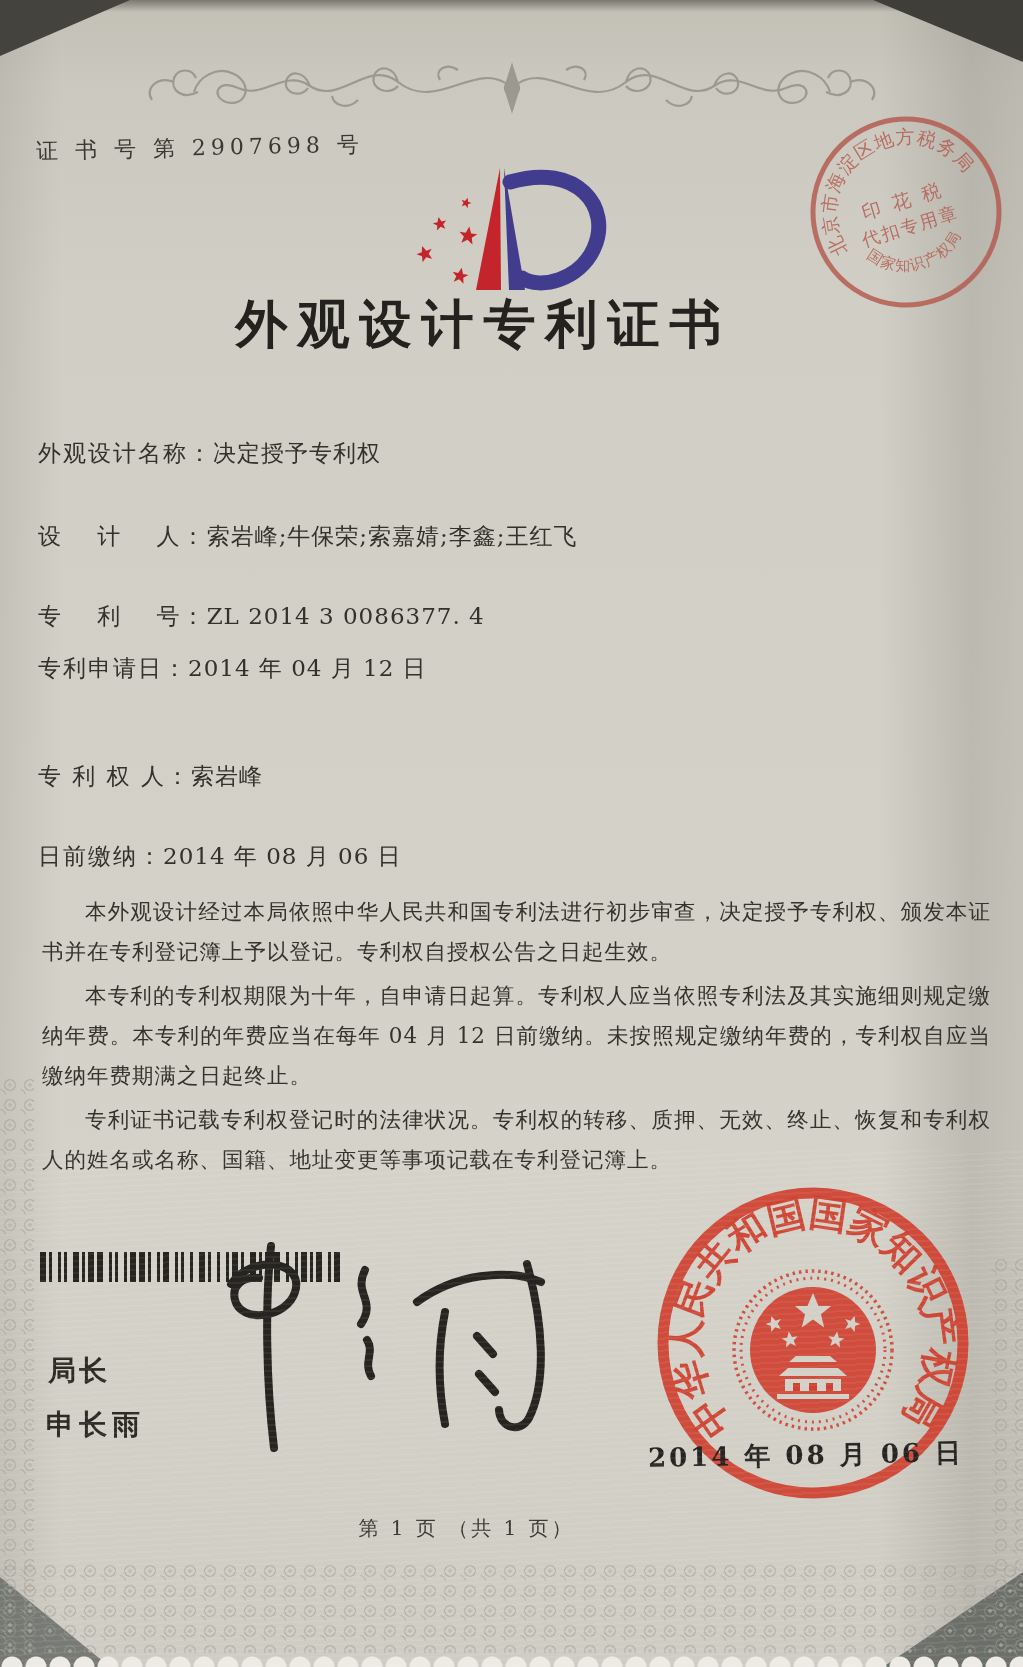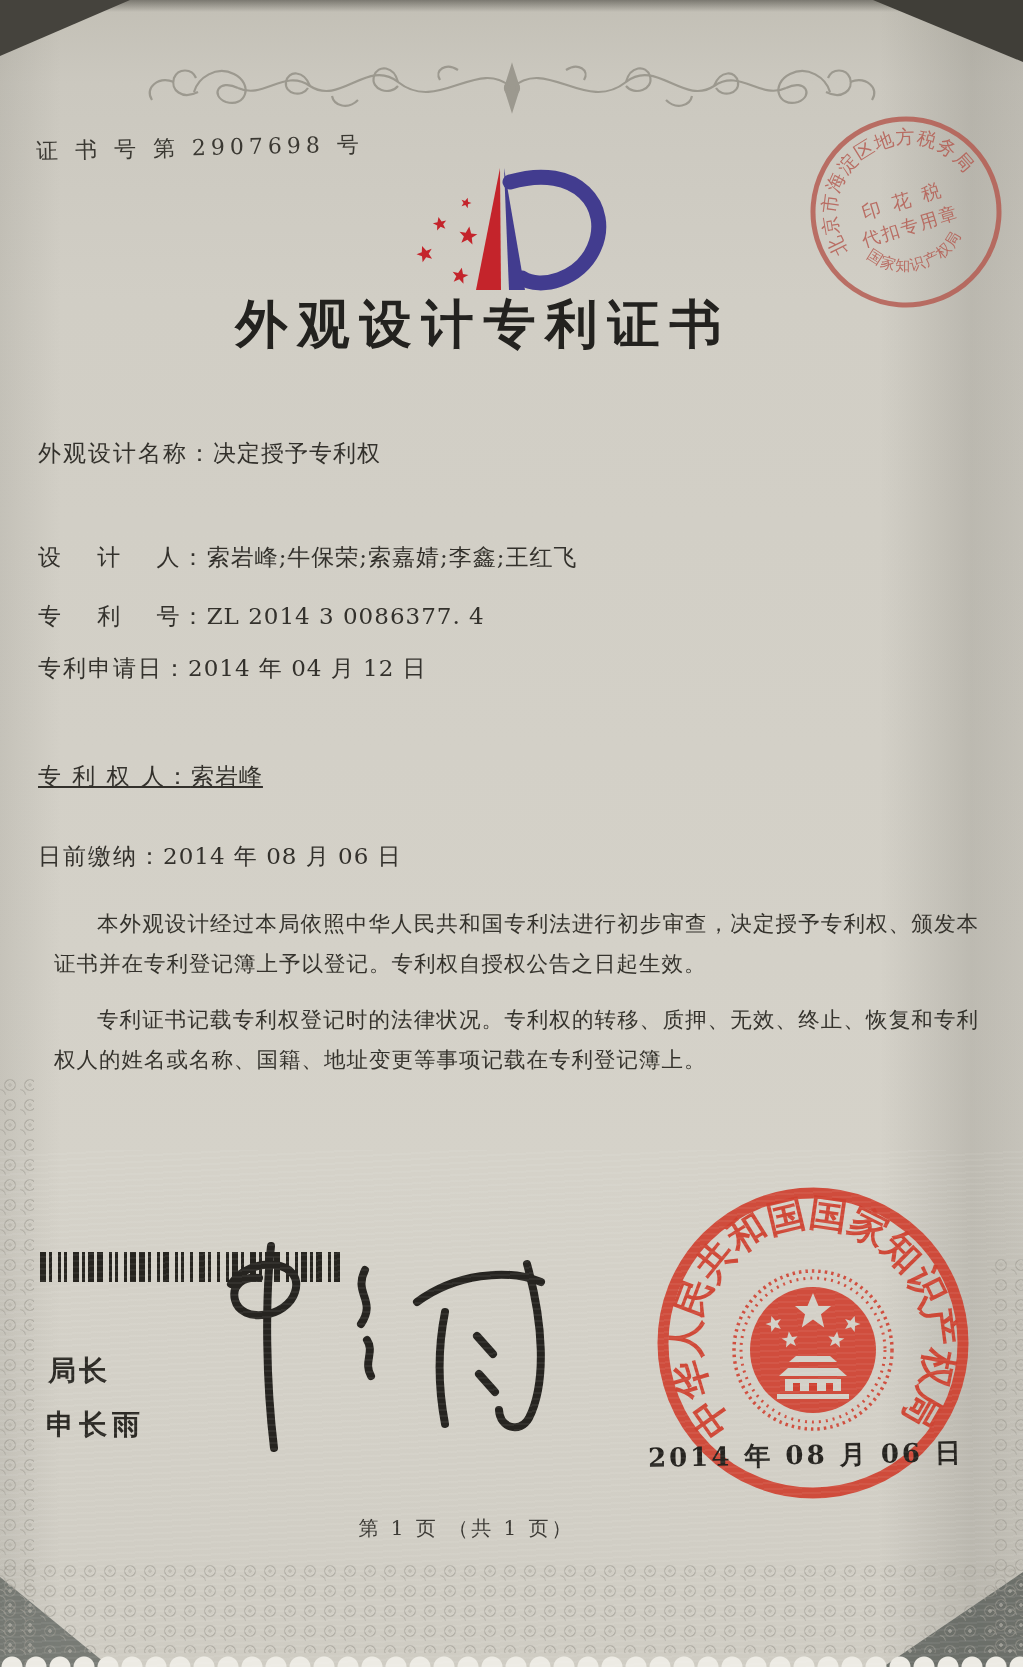--- a/index.html
+++ b/index.html
@@ -50,7 +50,7 @@
 
   .fields{position:absolute;left:38px;top:0;width:940px;}
   .field{position:absolute;left:0;font-size:23px;letter-spacing:1px;white-space:nowrap;color:#33312c;}
-  .f0{top:438px;} .f1{top:542px;} .f2{top:601px;} .f3{top:653px;} .f4{top:761px;text-decoration:underline;} .f5{top:841px;}
+  .f0{top:438px;} .f1{top:521px;} .f2{top:601px;} .f3{top:653px;} .f4{top:761px;text-decoration:underline;} .f5{top:841px;}
   .field .lbl{letter-spacing:2px;}
 
   .body-text{position:absolute;left:38px;right:28px;top:888px;font-size:21.5px;line-height:40px;

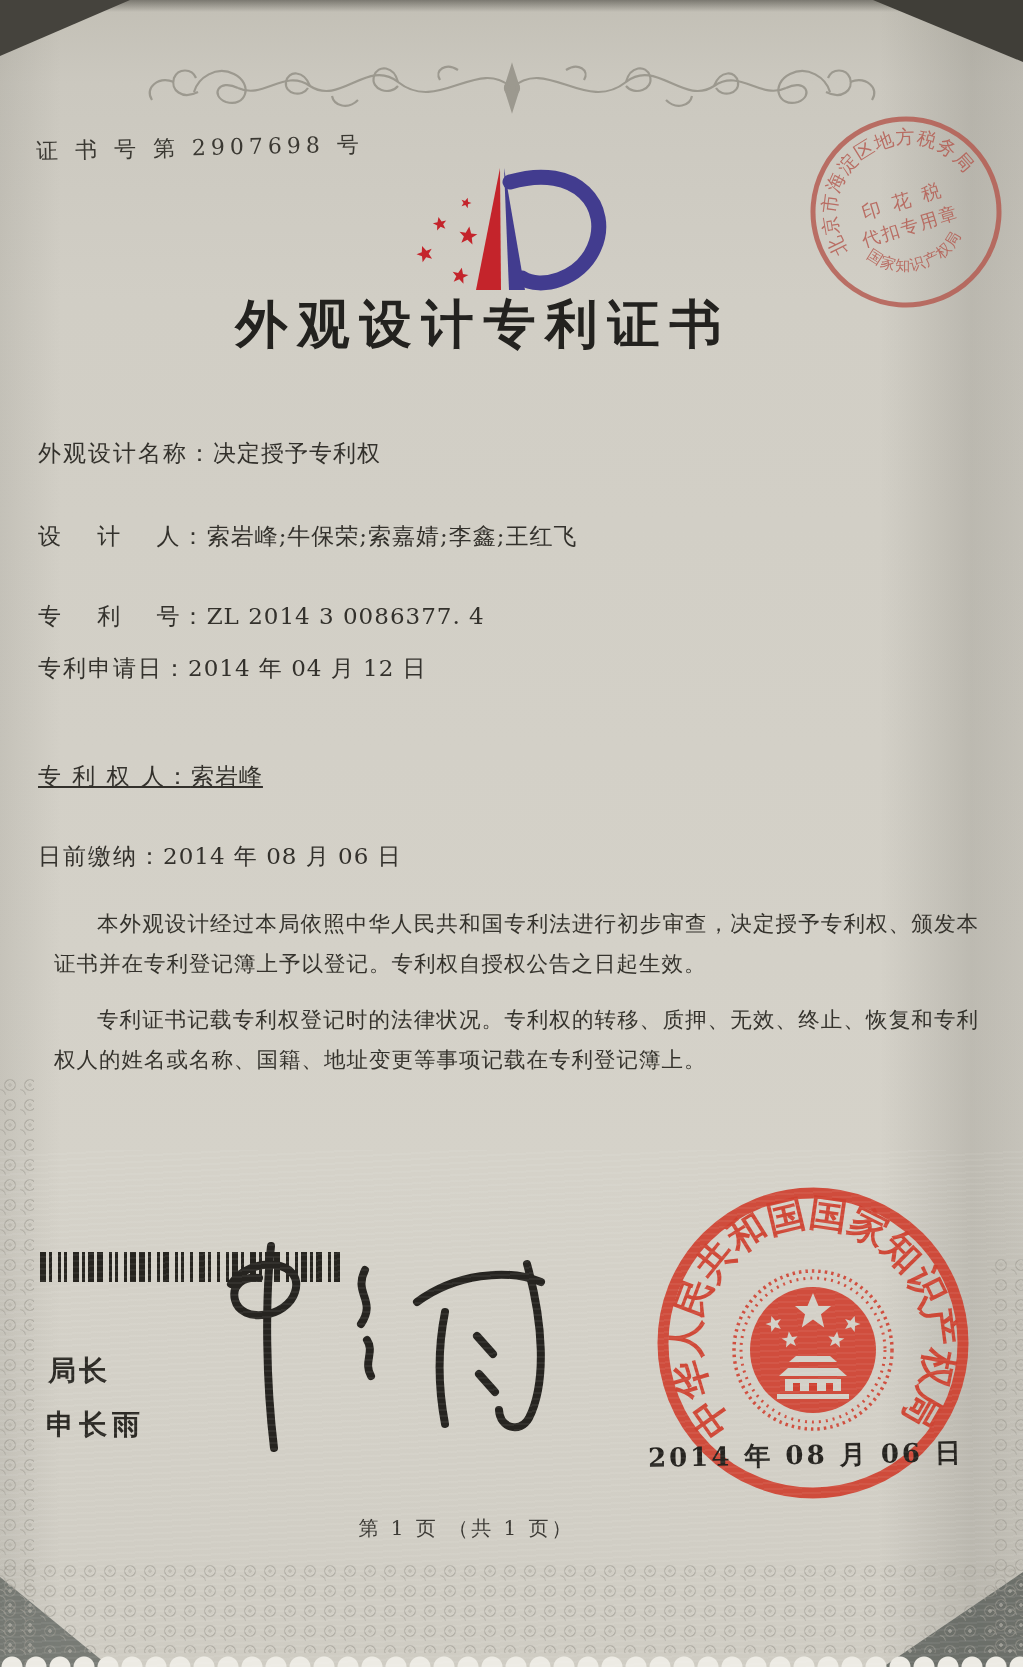--- a/index.html
+++ b/index.html
@@ -50,7 +50,7 @@
 
   .fields{position:absolute;left:38px;top:0;width:940px;}
   .field{position:absolute;left:0;font-size:23px;letter-spacing:1px;white-space:nowrap;color:#33312c;}
-  .f0{top:438px;} .f1{top:521px;} .f2{top:601px;} .f3{top:653px;} .f4{top:761px;text-decoration:underline;} .f5{top:841px;}
+  .f0{top:438px;} .f1{top:521px;} .f2{top:601px;} .f3{top:653px;} .f4{top:761px;} .f5{top:841px;}
   .field .lbl{letter-spacing:2px;}
 
   .body-text{position:absolute;left:38px;right:28px;top:888px;font-size:21.5px;line-height:40px;

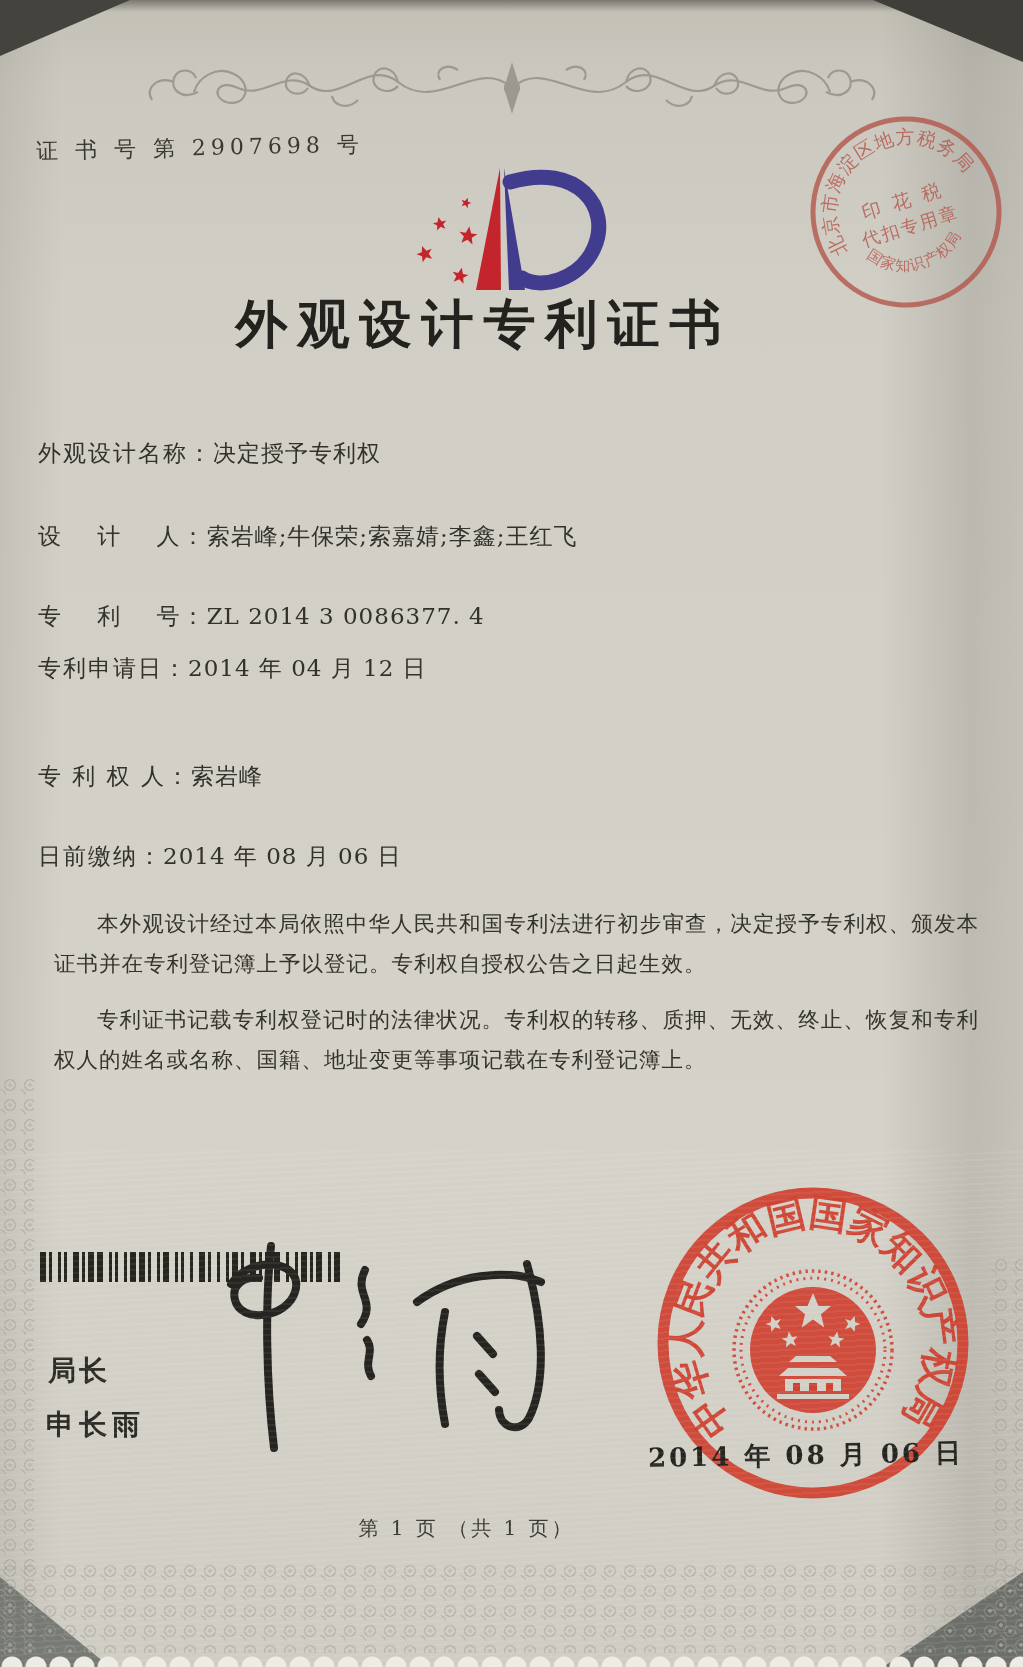--- a/index.html
+++ b/index.html
@@ -55,7 +55,7 @@
 
   .body-text{position:absolute;left:38px;right:28px;top:888px;font-size:21.5px;line-height:40px;
     text-align:justify;color:#35332d;letter-spacing:1px;}
-  .body-text p{margin:16px;text-indent:2em;}
+  .body-text p{margin:4px;text-indent:2em;}
 
   .barcode{position:absolute;left:40px;top:1252px;height:30px;display:flex;align-items:stretch;}
   .barcode .bar{background:#26241f;height:100%;display:inline-block;}

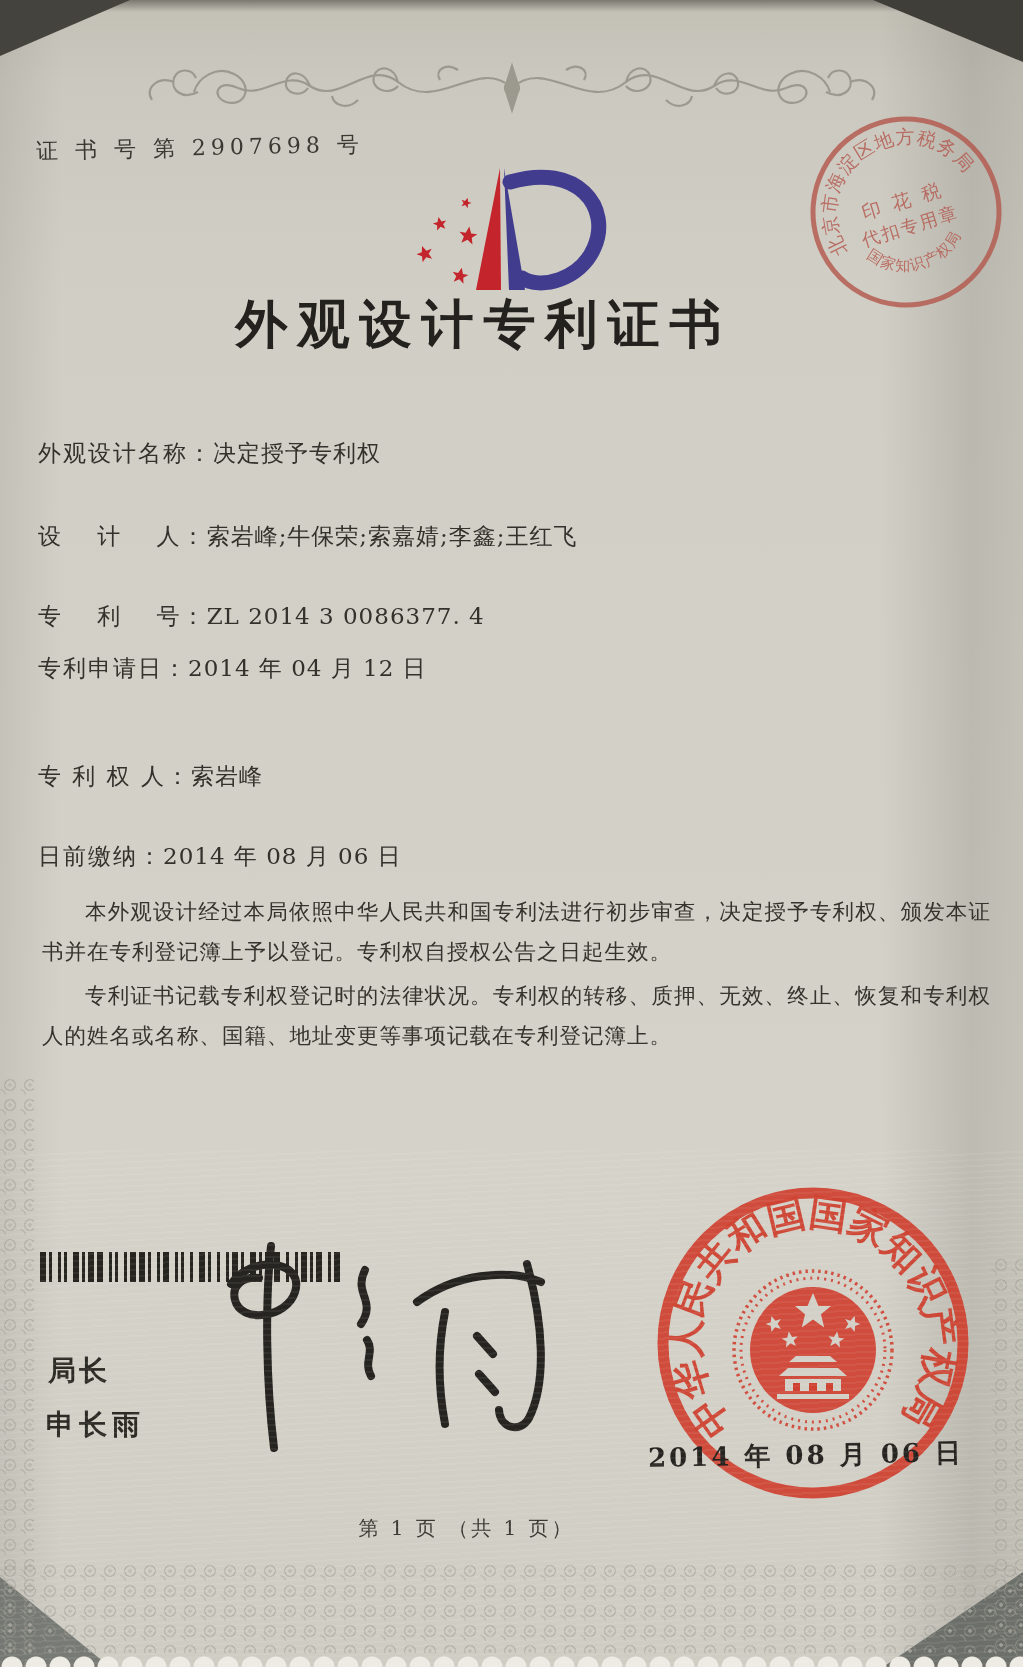--- a/index.html
+++ b/index.html
@@ -157,6 +157,7 @@
 
   <div class="body-text">
     <p>本外观设计经过本局依照中华人民共和国专利法进行初步审查，决定授予专利权、颁发本证书并在专利登记簿上予以登记。专利权自授权公告之日起生效。</p>
+    <p>本专利的专利权期限为十年，自申请日起算。专利权人应当依照专利法及其实施细则规定缴纳年费。本专利的年费应当在每年 04 月 12 日前缴纳。未按照规定缴纳年费的，专利权自应当缴纳年费期满之日起终止。</p>
     <p>专利证书记载专利权登记时的法律状况。专利权的转移、质押、无效、终止、恢复和专利权人的姓名或名称、国籍、地址变更等事项记载在专利登记簿上。</p>
   </div>
 

